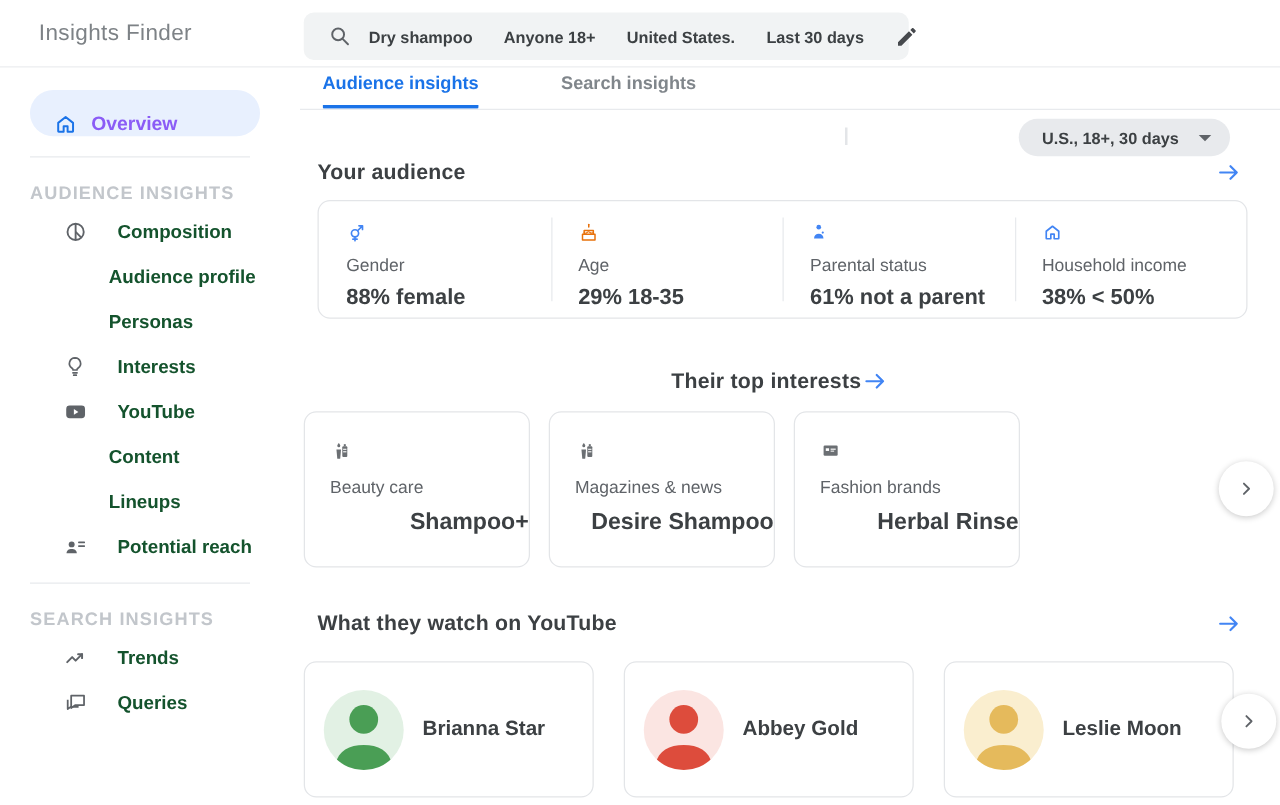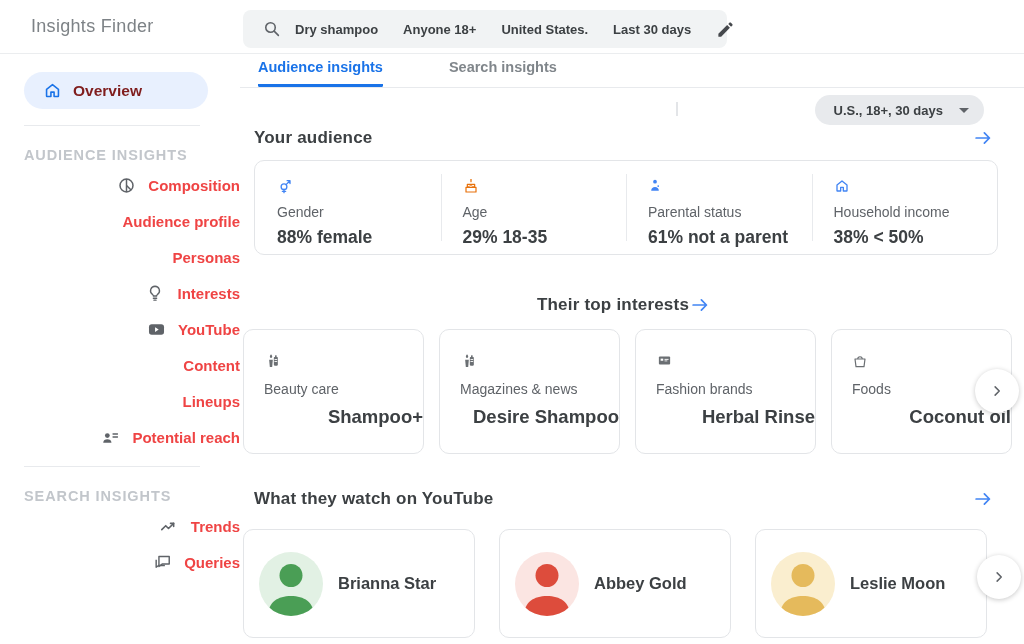--- a/index.html
+++ b/index.html
@@ -22,8 +22,8 @@
   
   .sidebar { position:absolute; top:54px; left:0; width:240px; height:590px; padding-top:18px; background:#fff; }
   .overview-pill { margin:0 32px 0 24px; height:37px; border-radius:18.5px; background:#e8f0fe;
-                   display:flex; align-items:center; padding-left:19px; gap:11px;
-                   color:#7f1d1d; font-weight:bold; font-size:15.5px; cursor:pointer; }
+                   display:flex; align-items:flex-end; padding-left:19px; gap:11px;
+                   color:#8b5cf6; font-weight:bold; font-size:15.5px; cursor:pointer; }
   .sb-divider { height:1px; background:#e8eaed; margin:16px 40px 0 24px; }
   .sb-header { margin:21px 0 4px 24px; font-size:14.5px; font-weight:bold;
                color:#c2c6cb; letter-spacing:.9px; }

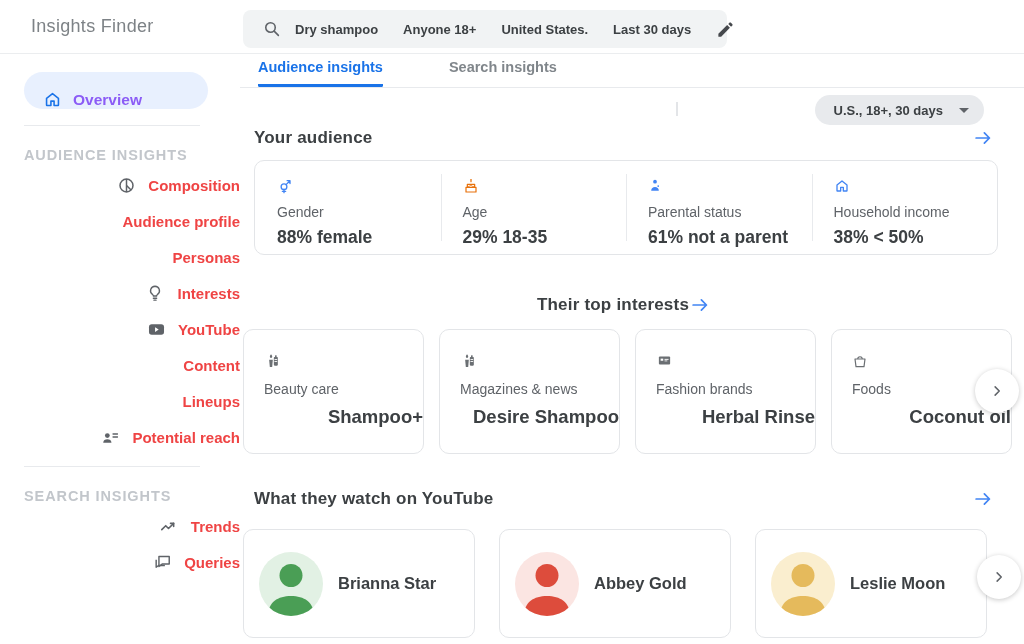--- a/index.html
+++ b/index.html
@@ -27,8 +27,8 @@
   .sb-divider { height:1px; background:#e8eaed; margin:16px 40px 0 24px; }
   .sb-header { margin:21px 0 4px 24px; font-size:14.5px; font-weight:bold;
                color:#c2c6cb; letter-spacing:.9px; }
-  .sb-item { height:36px; display:flex; align-items:center; padding-left:50px; gap:12px;
-             color:#ef4444; font-weight:bold; font-size:15px; cursor:pointer;justify-content:flex-end; }
+  .sb-item { height:36px; display:flex; align-items:center; padding-left:50px; gap:24px;
+             color:#14532d; font-weight:bold; font-size:15px; cursor:pointer; }
   .sb-item.sub { padding-left:87px; }
   .sb-item .icn { width:20px; height:20px; display:flex; align-items:center; justify-content:center; }
 

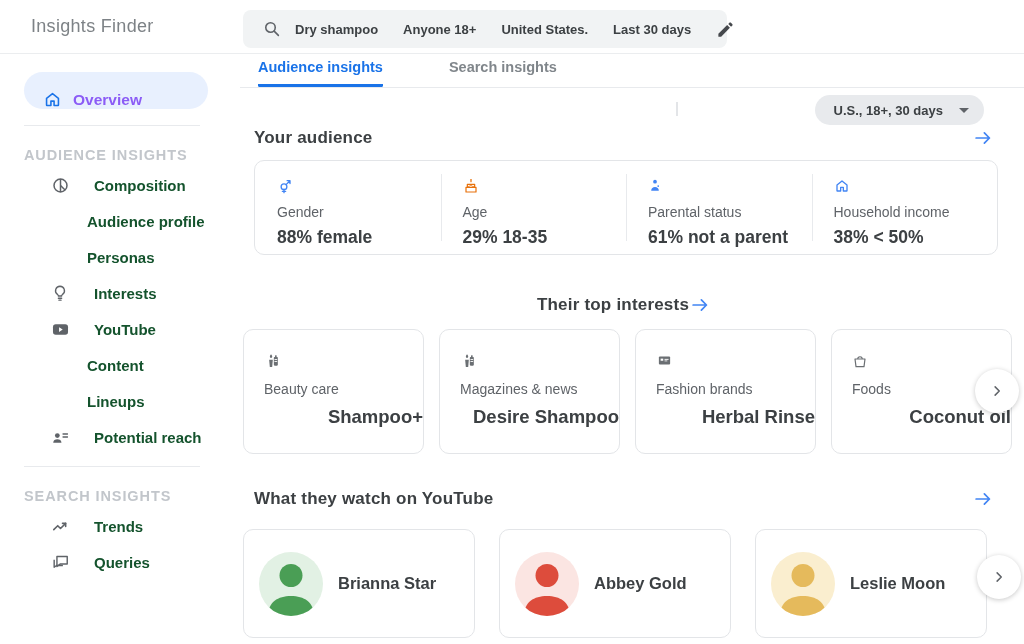--- a/index.html
+++ b/index.html
@@ -322,16 +322,6 @@
         <div class="int-cat">Fashion brands</div>
         <div class="int-name">Herbal Rinse</div>
       </div>
-      <div class="int-card">
-        <span class="int-icon">
-          <svg width="16" height="16" viewBox="0 0 24 24" fill="none" stroke="#6b6f73" stroke-width="1.8" stroke-linejoin="round">
-              <path d="M4.5 9h15L18 20.5H6L4.5 9z"></path>
-              <path d="M8.7 9c0-4.5 6.6-4.5 6.6 0"></path>
-            </svg>
-        </span>
-        <div class="int-cat">Foods</div>
-        <div class="int-name">Coconut oil</div>
-      </div>
       <div class="chev-btn chev-int">
         <span>
           <svg width="18" height="18" viewBox="0 0 24 24" fill="none" stroke="#5f6368" stroke-width="2" stroke-linecap="round" stroke-linejoin="round">

